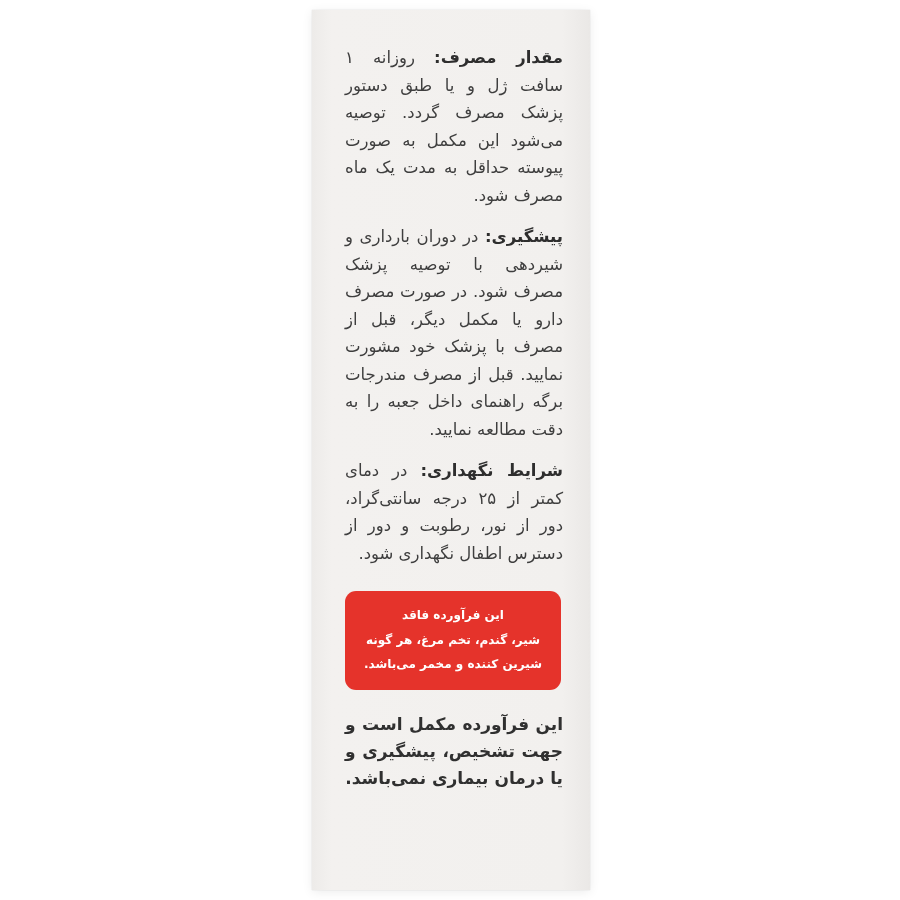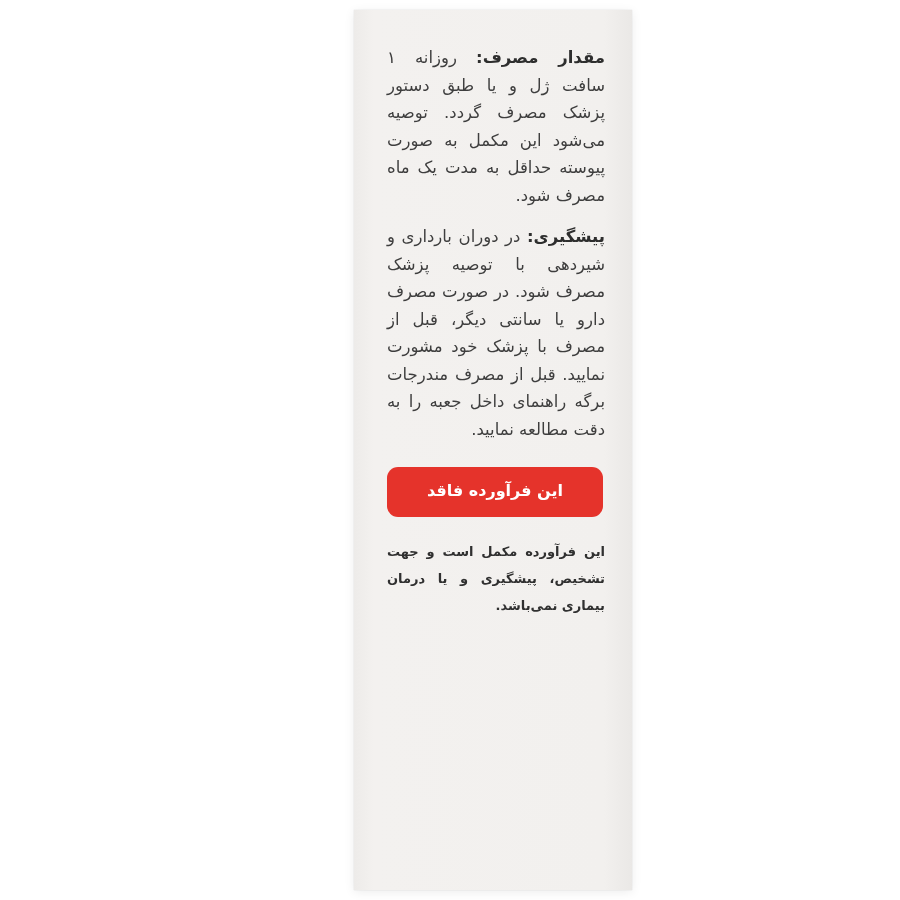--- a/index.html
+++ b/index.html
@@ -25,7 +25,6 @@
     height: 880px;
     background: linear-gradient(90deg, #edebe9 0%, #f3f1ef 7%, #f2f0ee 90%, #eae8e6 100%);
     box-shadow: 0 2px 10px rgba(0,0,0,0.08), 0 0 1px rgba(0,0,0,0.18);
-    margin-left: 42px;
   }
   .content {
     position: absolute;

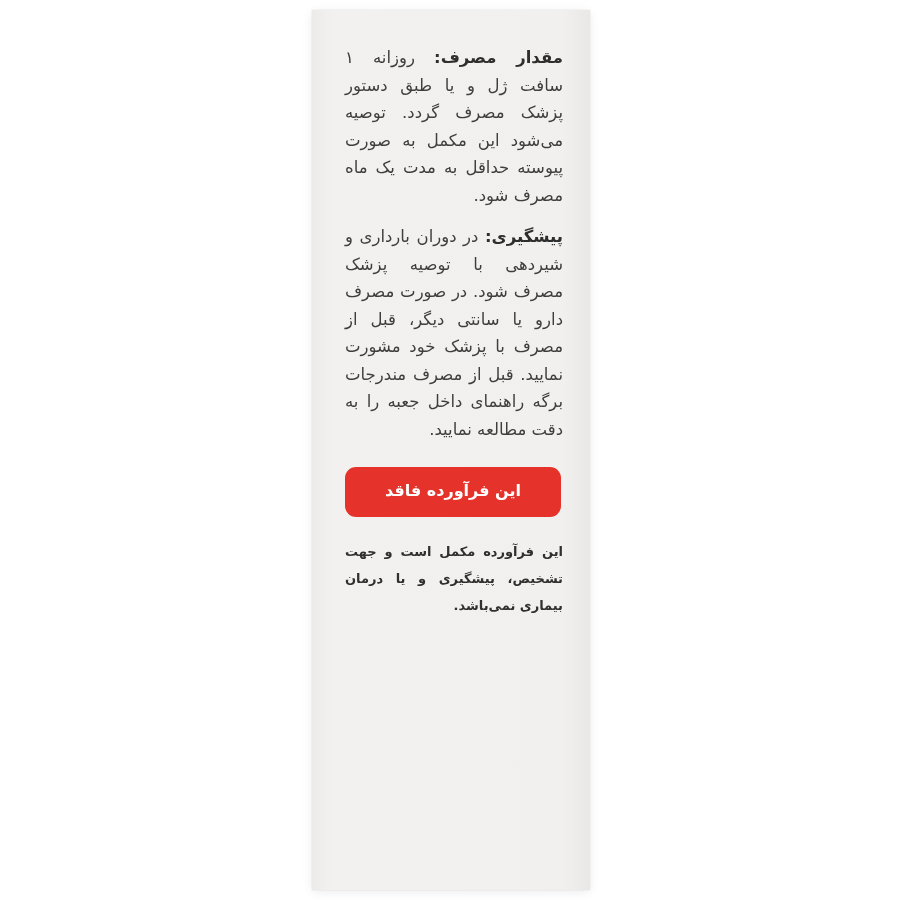--- a/index.html
+++ b/index.html
@@ -76,7 +76,7 @@
 
       <p class="para"><b class="sec-title">مقدار مصرف:</b> <span>روزانه ۱ سافت ژل و یا طبق دستور پزشک مصرف گردد. توصیه می‌شود این مکمل به صورت پیوسته حداقل به مدت یک ماه مصرف شود.</span></p>
 
-      <p class="para"><b class="sec-title">پیشگیری:</b> <span>در دوران بارداری و شیردهی با توصیه پزشک مصرف شود. در صورت مصرف دارو یا سانتی دیگر، قبل از مصرف با پزشک خود مشورت نمایید. قبل از مصرف مندرجات برگه راهنمای داخل جعبه را به دقت مطالعه نمایید.</span></p>
+      <p class="para"><b class="sec-title">پیشگیری:</b> <span>در دوران بارداری و شیردهی با توصیه پزشک مصرف شود. در صورت مصرف دارو یا مکمل دیگر، قبل از مصرف با پزشک خود مشورت نمایید. قبل از مصرف مندرجات برگه راهنمای داخل جعبه را به دقت مطالعه نمایید.</span></p>
 
 
       <div class="redbox" style="background: rgb(229, 51, 43);">

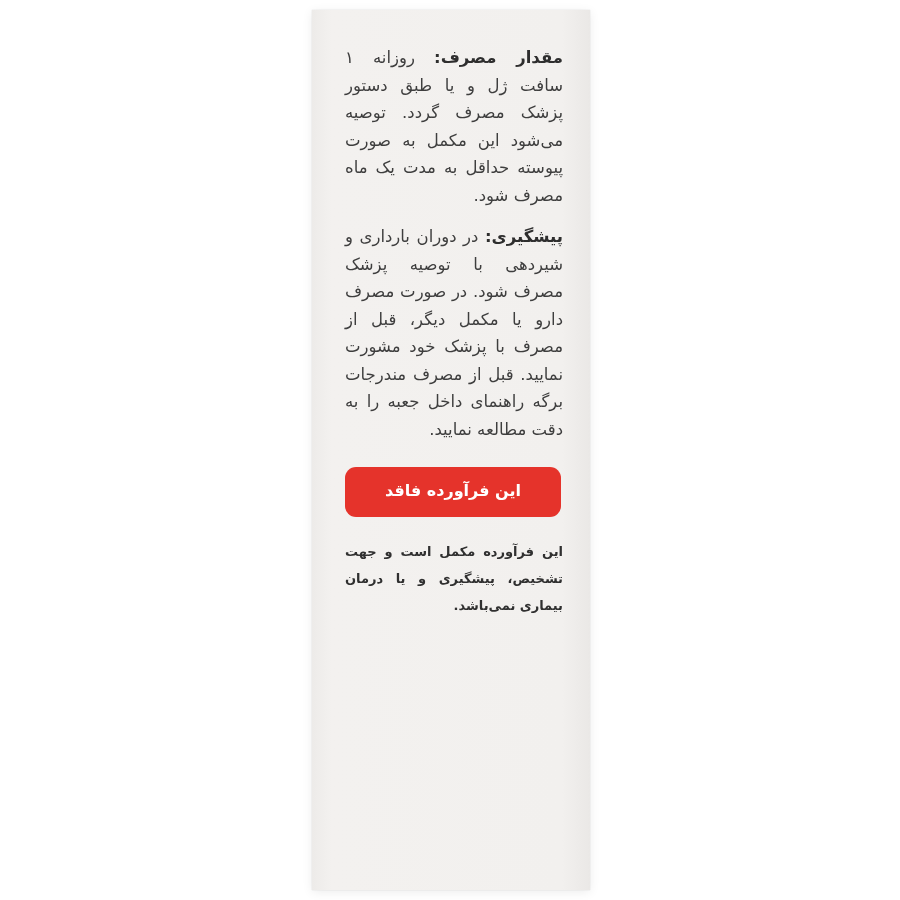--- a/index.html
+++ b/index.html
@@ -78,6 +78,7 @@
 
       <p class="para"><b class="sec-title">پیشگیری:</b> <span>در دوران بارداری و شیردهی با توصیه پزشک مصرف شود. در صورت مصرف دارو یا مکمل دیگر، قبل از مصرف با پزشک خود مشورت نمایید. قبل از مصرف مندرجات برگه راهنمای داخل جعبه را به دقت مطالعه نمایید.</span></p>
 
+      <p class="para storage"><b class="sec-title">شرایط نگهداری:</b> <span>در دمای کمتر از ۲۵ درجه سانتی‌گراد، دور از نور، رطوبت و دور از دسترس اطفال نگهداری شود.</span></p>
 
       <div class="redbox" style="background: rgb(229, 51, 43);">
         <span class="rb-line">این فرآورده فاقد</span>

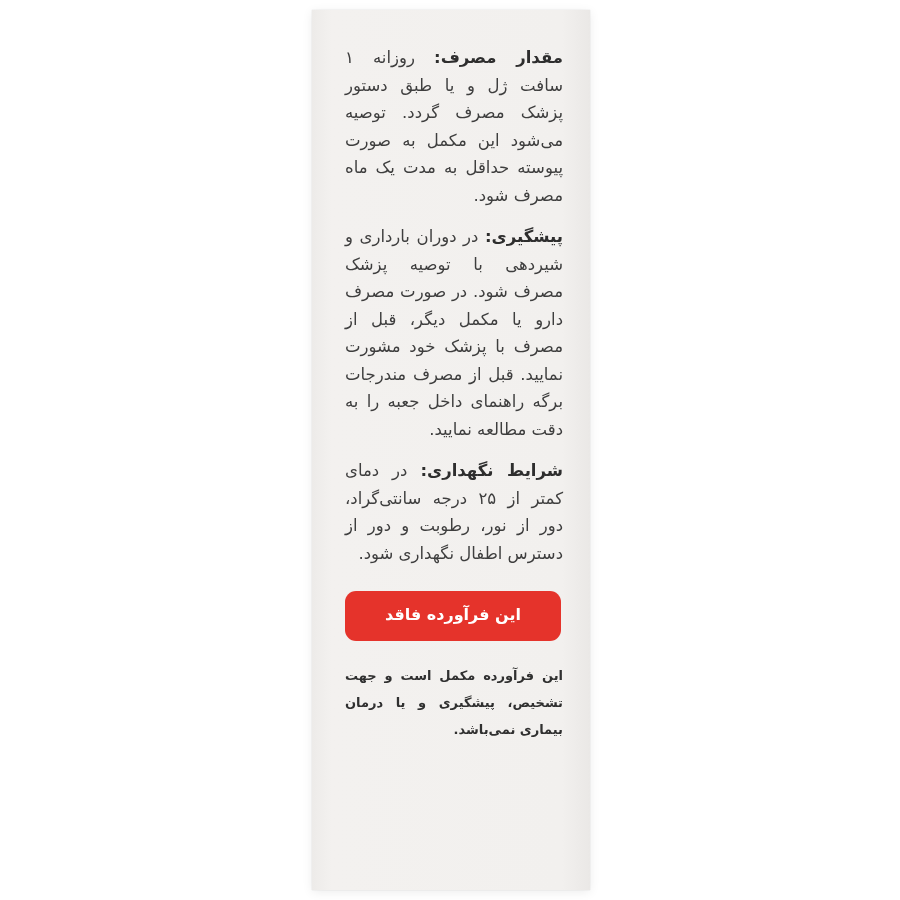--- a/index.html
+++ b/index.html
@@ -53,7 +53,7 @@
     color: #ffffff;
     text-align: center;
     font-weight: bold;
-    font-size: 16px;
+    font-size: 12px;
     line-height: 24.5px;
     background: #e5332b; 
   }

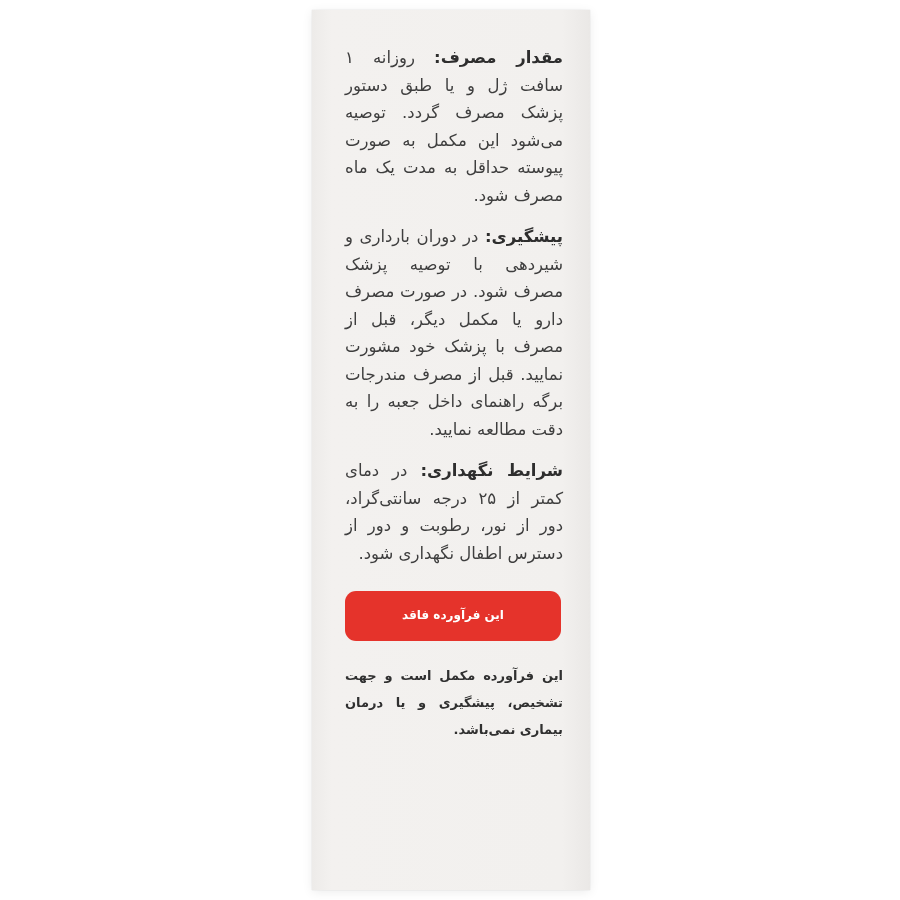--- a/index.html
+++ b/index.html
@@ -82,6 +82,7 @@
 
       <div class="redbox" style="background: rgb(229, 51, 43);">
         <span class="rb-line">این فرآورده فاقد</span>
+        <span class="rb-line">شیر، گندم، تخم مرغ، هر گونه</span>
       </div>
 
       <p class="disclaimer">این فرآورده مکمل است و جهت تشخیص، پیشگیری و یا درمان بیماری نمی‌باشد.</p>

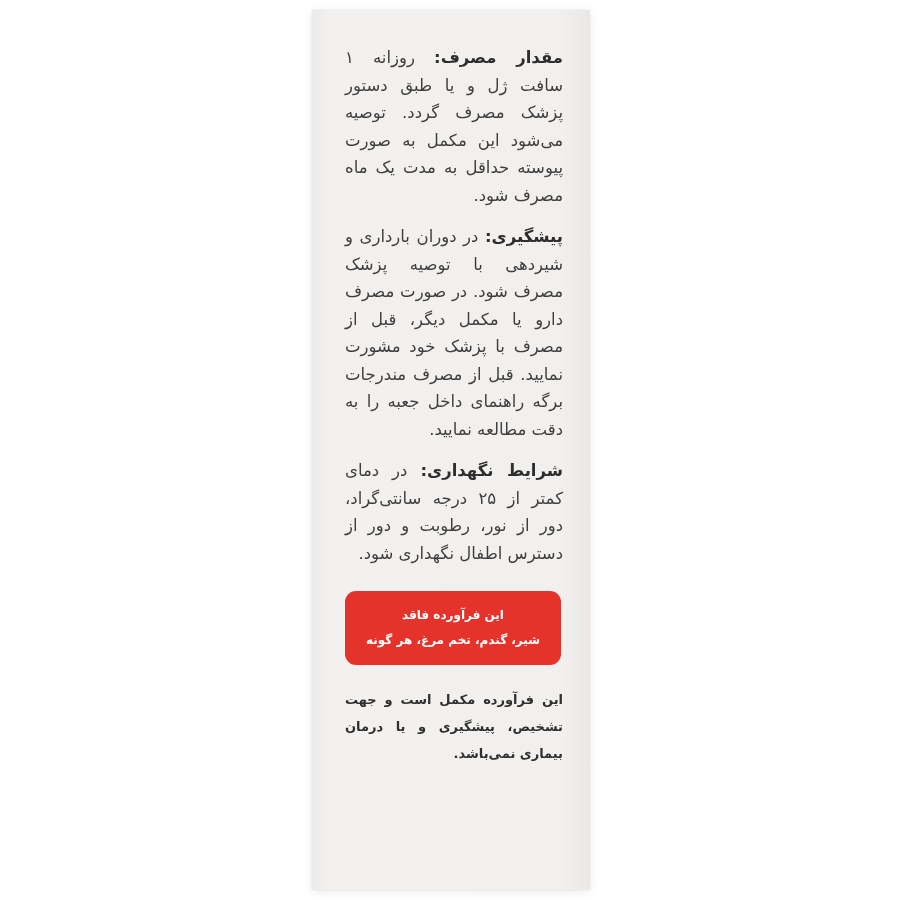--- a/index.html
+++ b/index.html
@@ -83,6 +83,7 @@
       <div class="redbox" style="background: rgb(229, 51, 43);">
         <span class="rb-line">این فرآورده فاقد</span>
         <span class="rb-line">شیر، گندم، تخم مرغ، هر گونه</span>
+        <span class="rb-line">شیرین کننده و مخمر می‌باشد.</span>
       </div>
 
       <p class="disclaimer">این فرآورده مکمل است و جهت تشخیص، پیشگیری و یا درمان بیماری نمی‌باشد.</p>

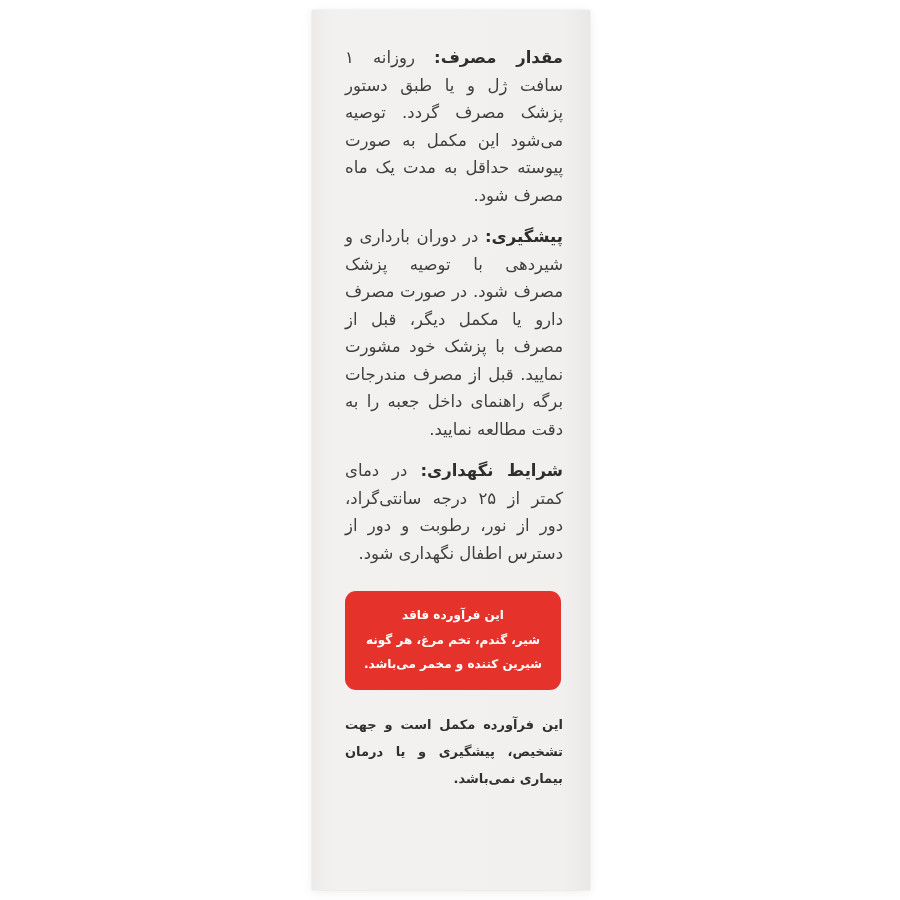--- a/index.html
+++ b/index.html
@@ -61,7 +61,7 @@
   .disclaimer {
     margin: 21px 0 0 0;
     font-weight: bold;
-    font-size: 13px;
+    font-size: 17px;
     line-height: 27px;
     text-align: justify;
     color: #303030;

